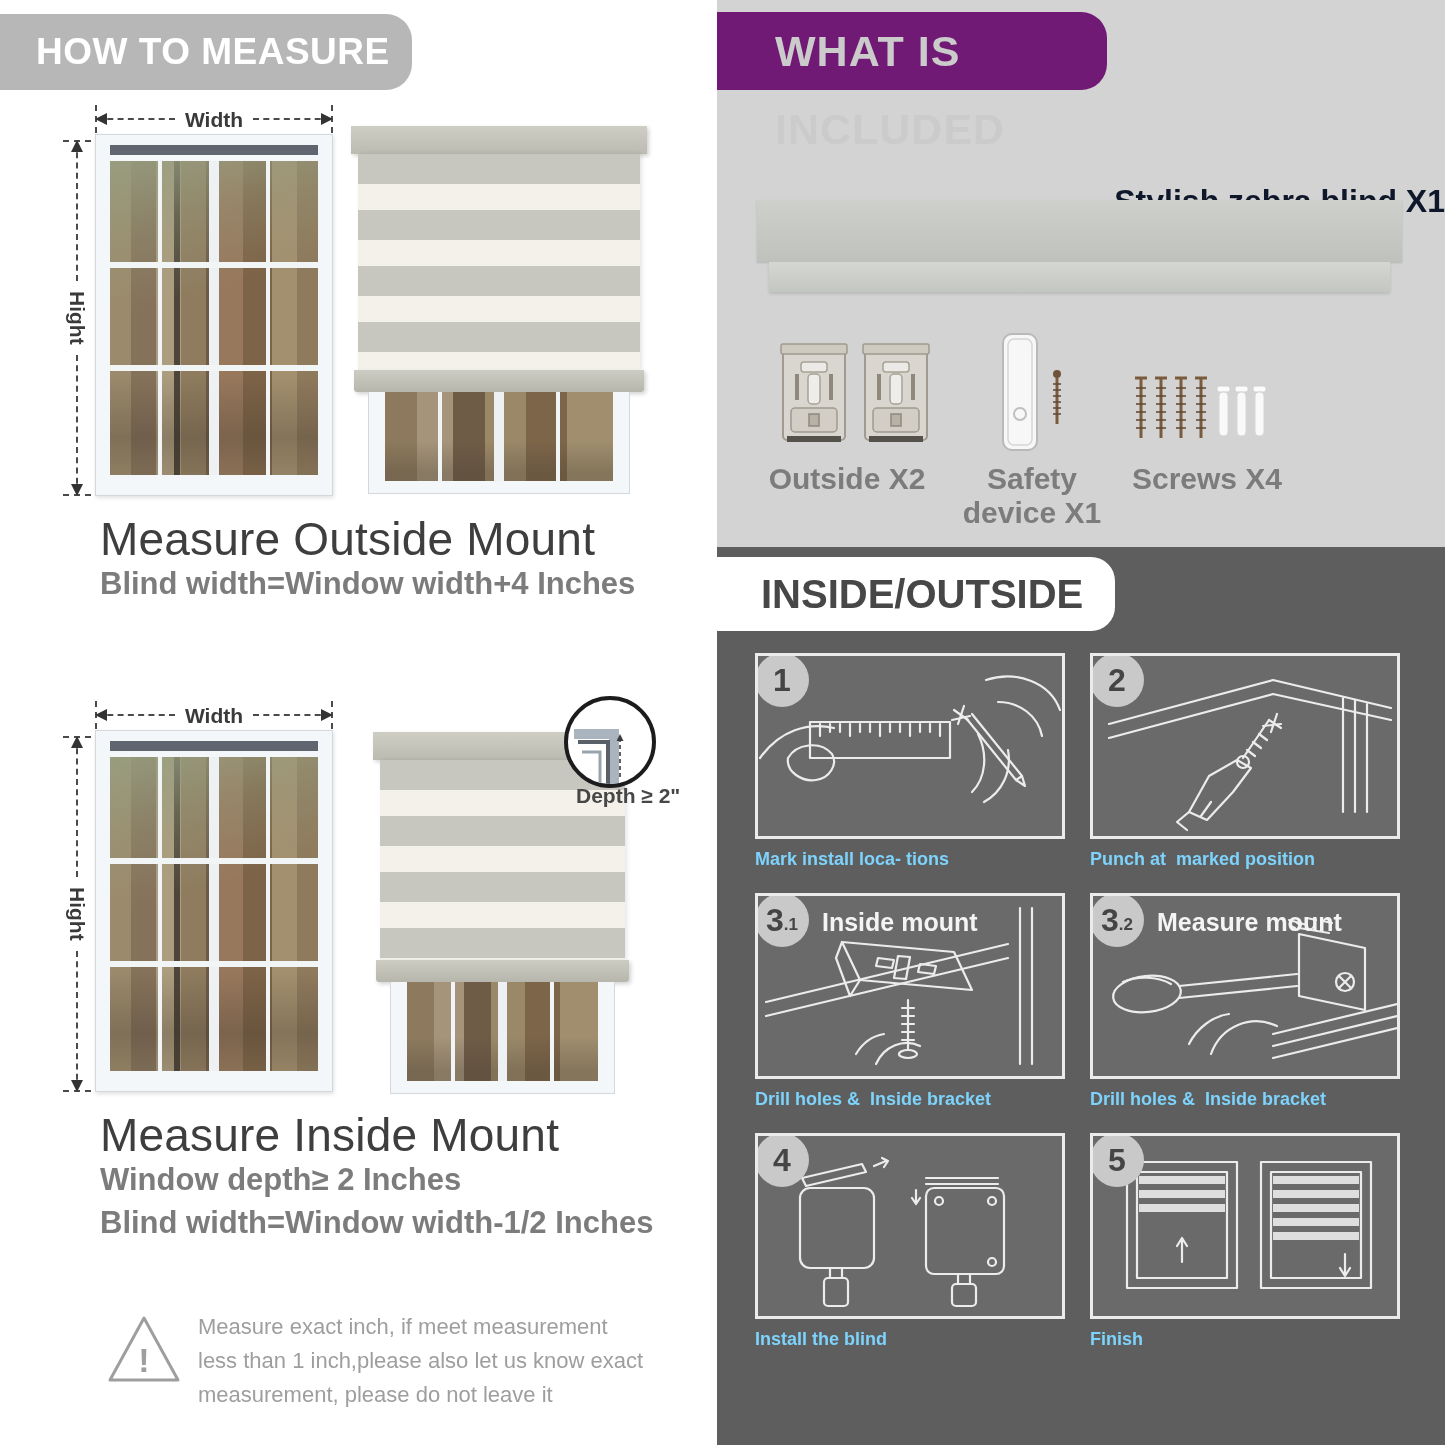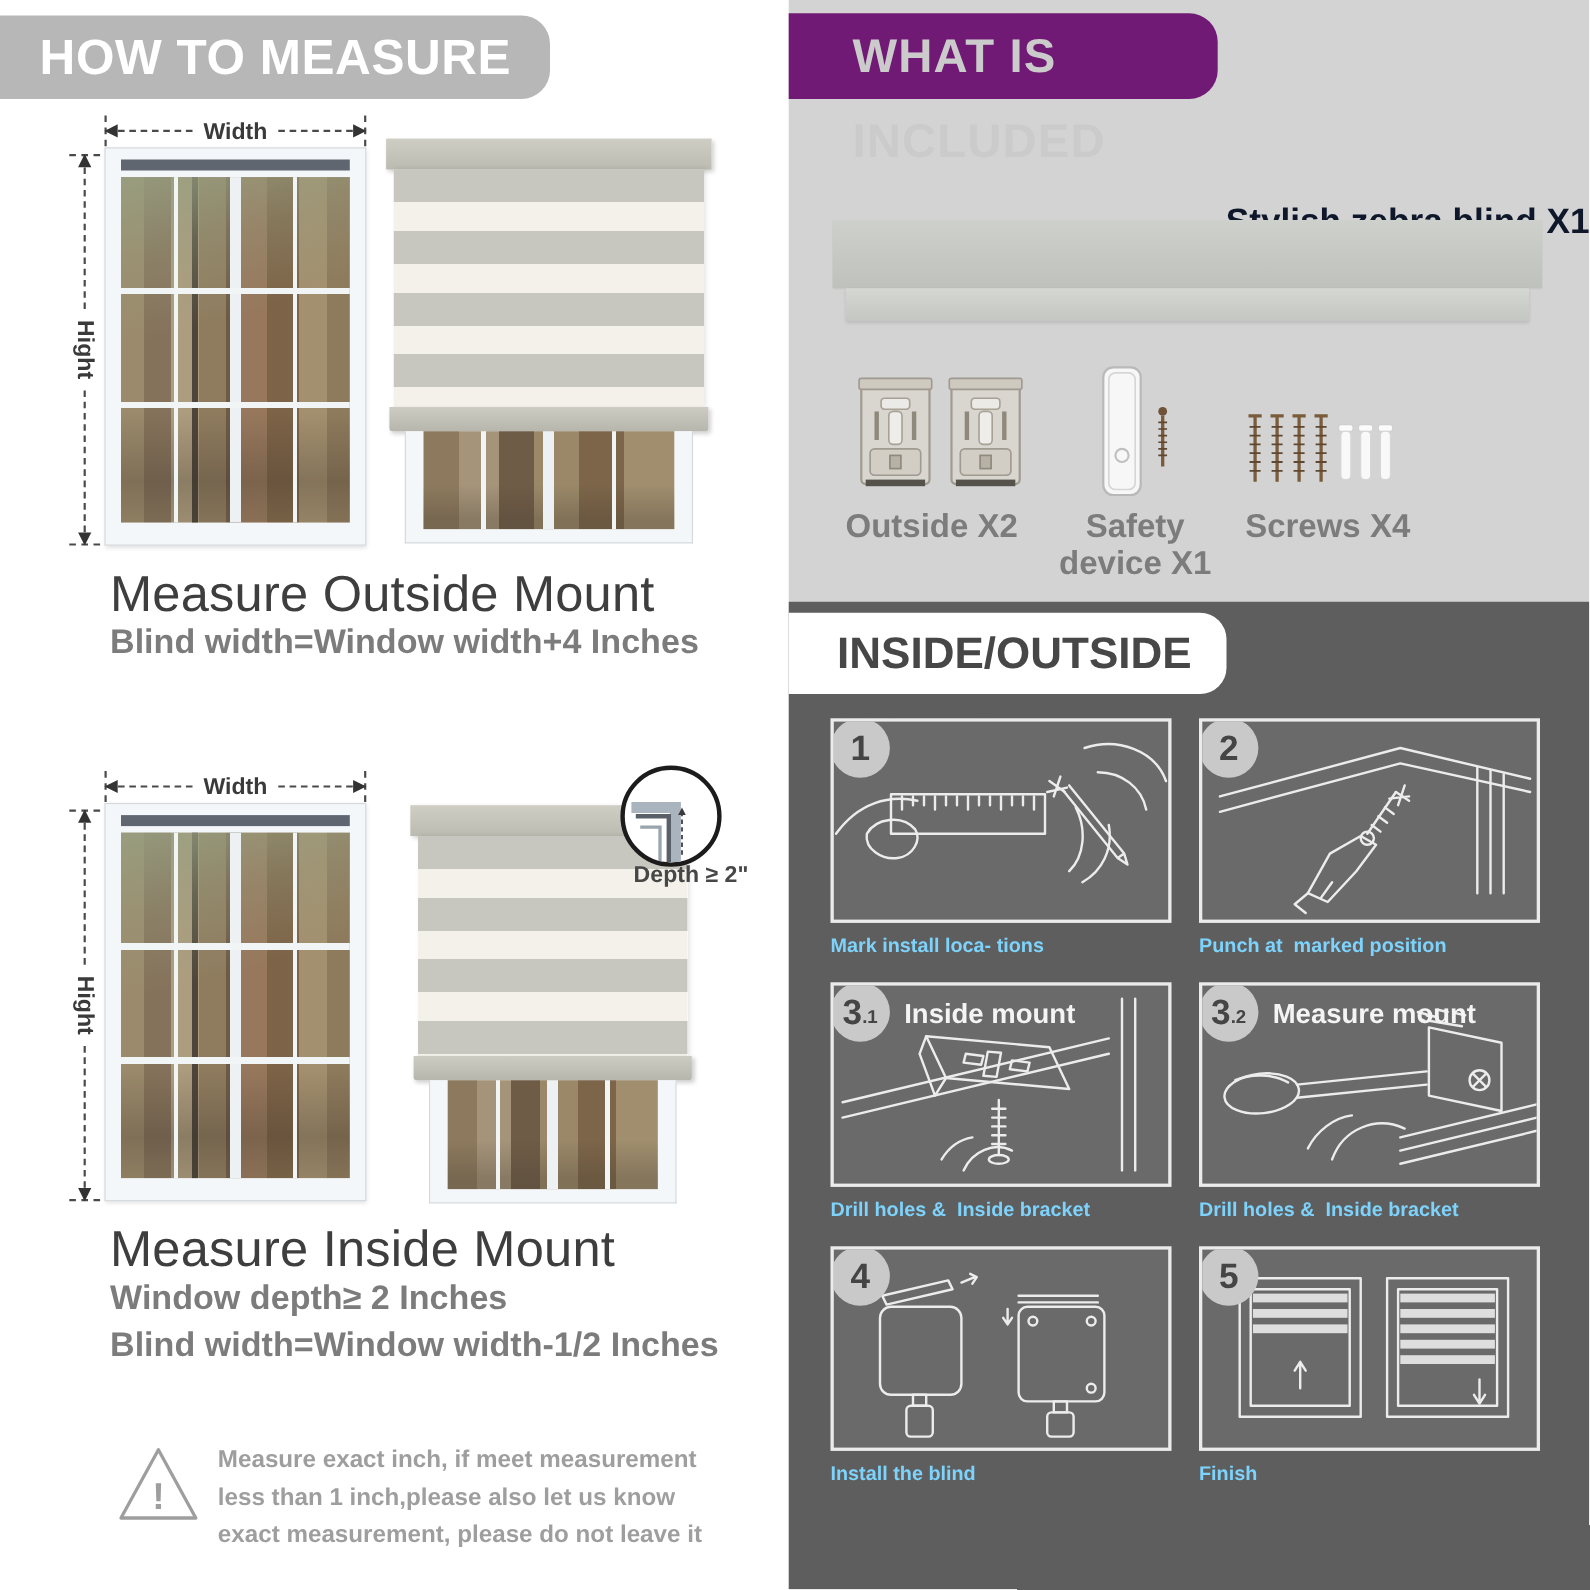--- a/index.html
+++ b/index.html
@@ -7,8 +7,8 @@
         font-family:"Liberation Sans",sans-serif;}
 
   
-  .banner-gray{position:absolute;left:0;top:14px;width:500px;height:76px;background:#b7b7b7;
-        border-radius:0 26px 26px 0;color:#ffffff;font-weight:700;font-size:45px;line-height:76px;
+  .banner-gray{position:absolute;left:0;top:14px;width:412px;height:76px;background:#b7b7b7;
+        border-radius:0 26px 26px 0;color:#ffffff;font-weight:700;font-size:37px;line-height:76px;
         padding-left:36px;letter-spacing:.5px;box-sizing:border-box;}
 
   .dim-h{position:absolute;display:flex;align-items:center;height:30px;}

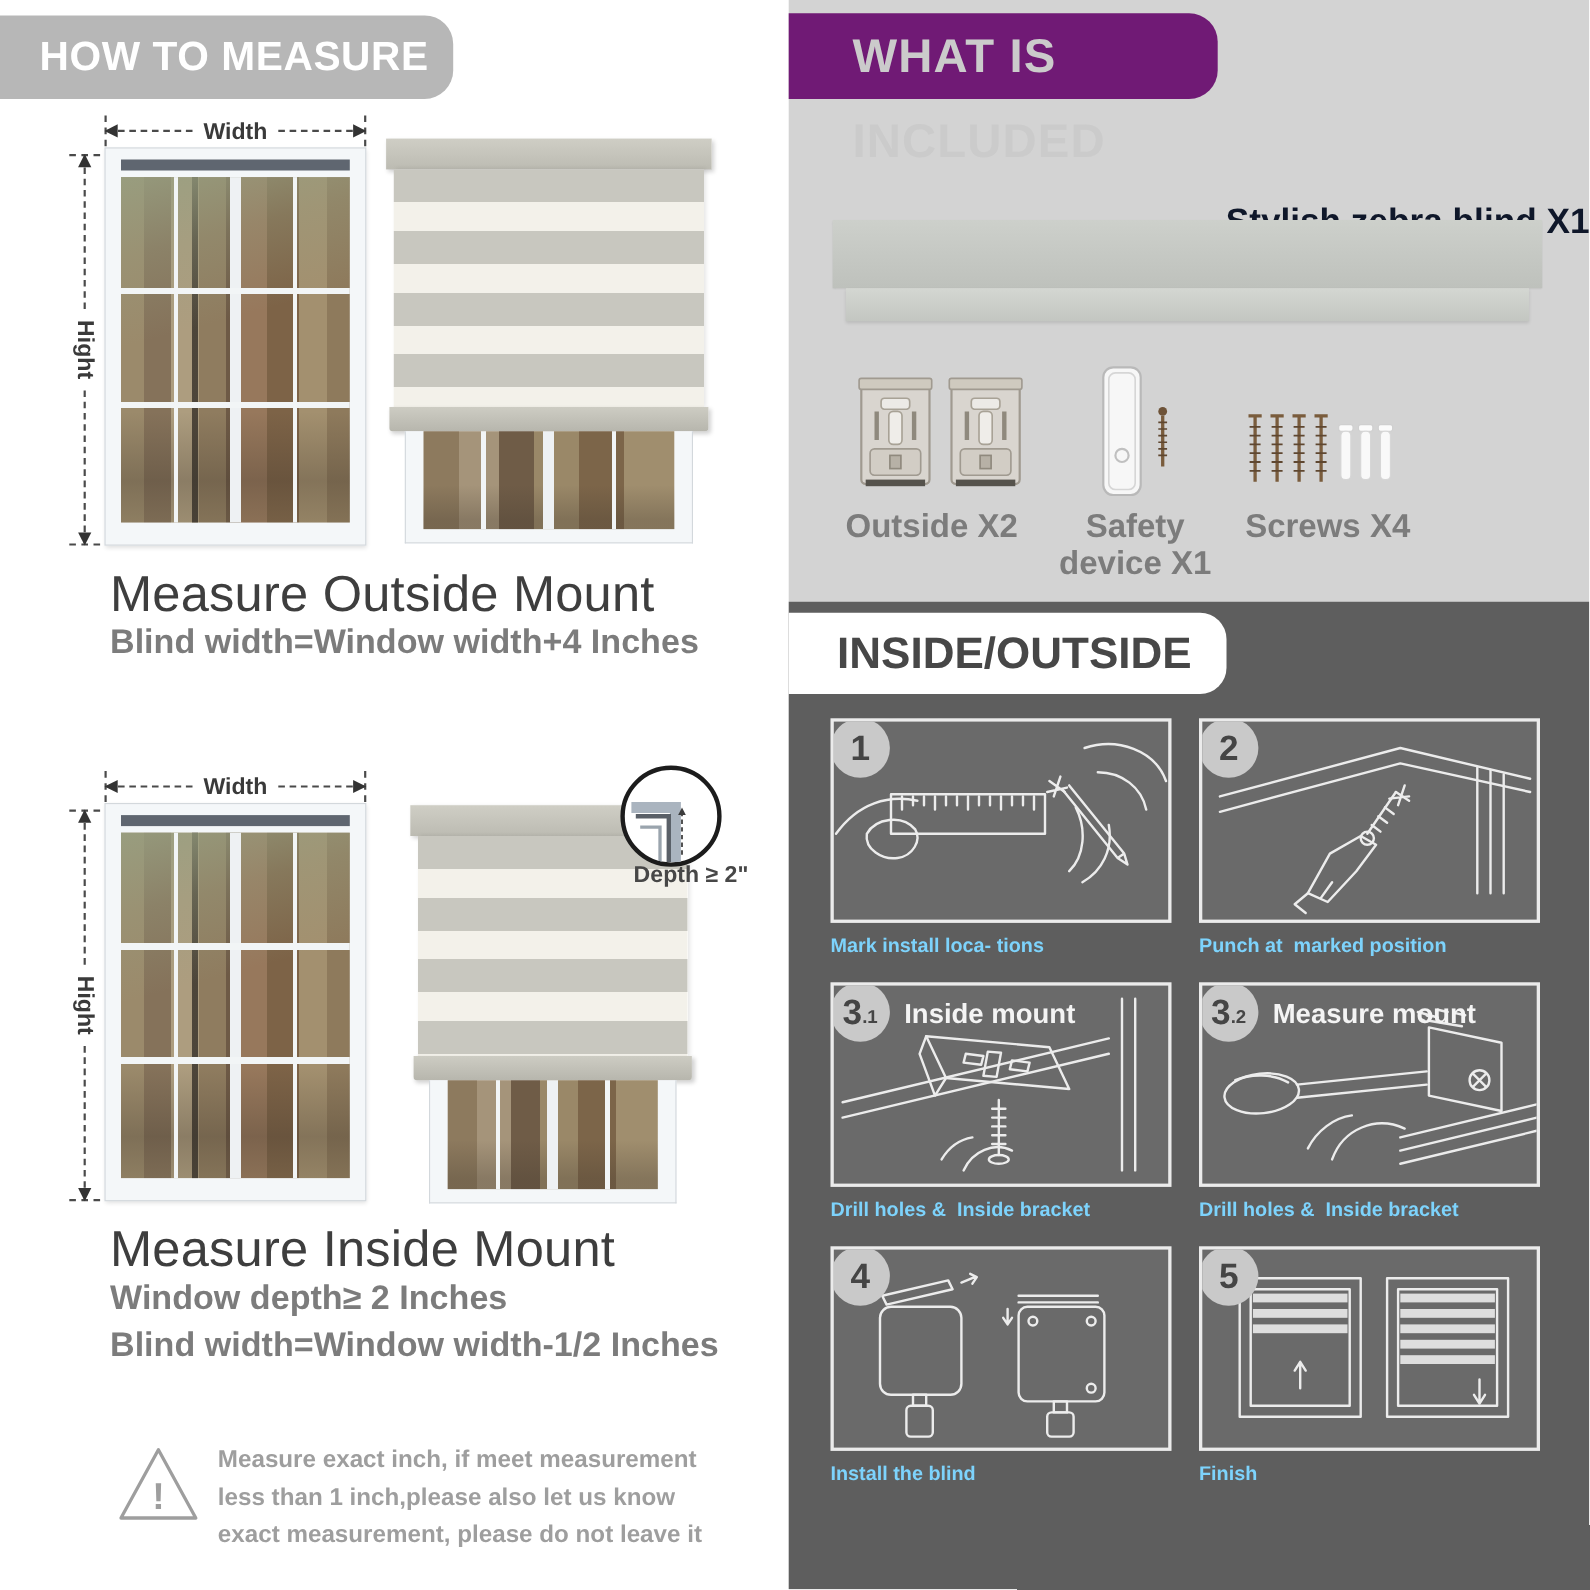--- a/index.html
+++ b/index.html
@@ -70,7 +70,7 @@
   .sub-lines{position:absolute;font-size:31px;font-weight:700;color:#7c7c7c;line-height:43px;}
 
   .warning{position:absolute;display:flex;align-items:flex-start;}
-  .warn-text{font-size:22px;font-weight:700;color:#9e9e9e;line-height:34px;width:450px;margin-left:14px;}
+  .warn-text{font-size:22px;font-weight:400;color:#9e9e9e;line-height:34px;width:450px;margin-left:14px;}
 
   
   .panel-light{position:absolute;left:717px;top:0;width:728px;height:547px;background:#d3d3d3;}

